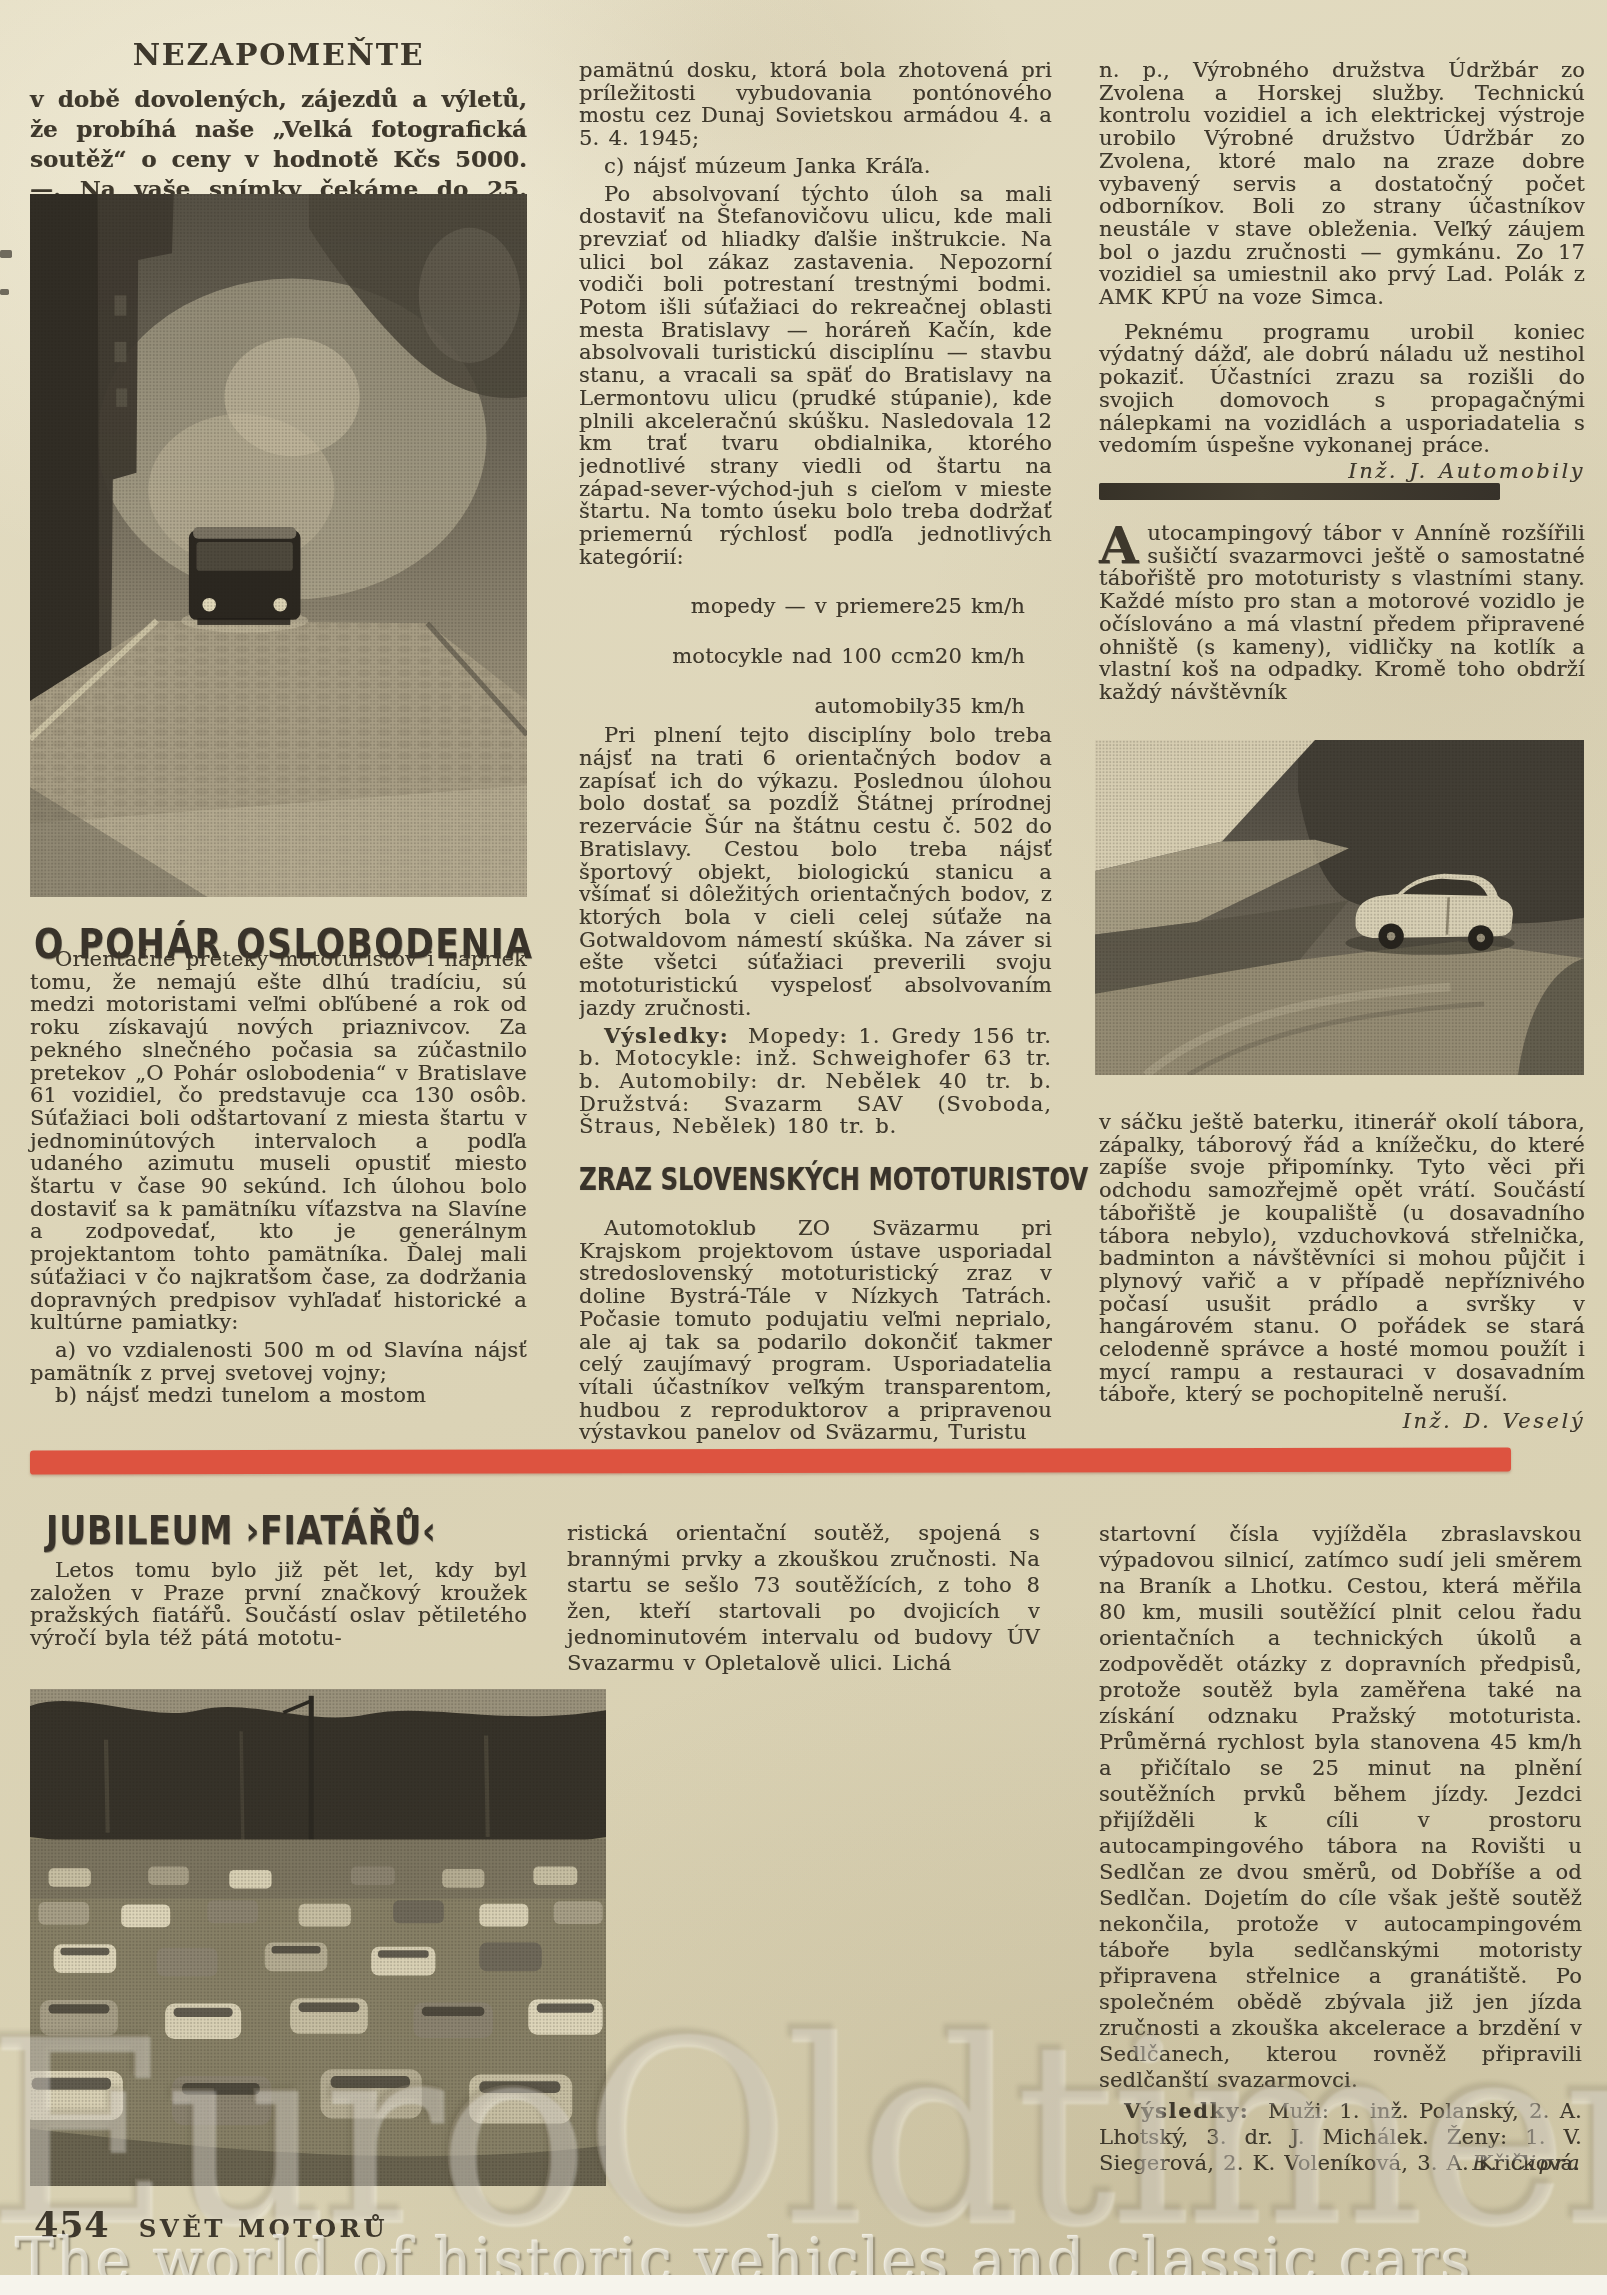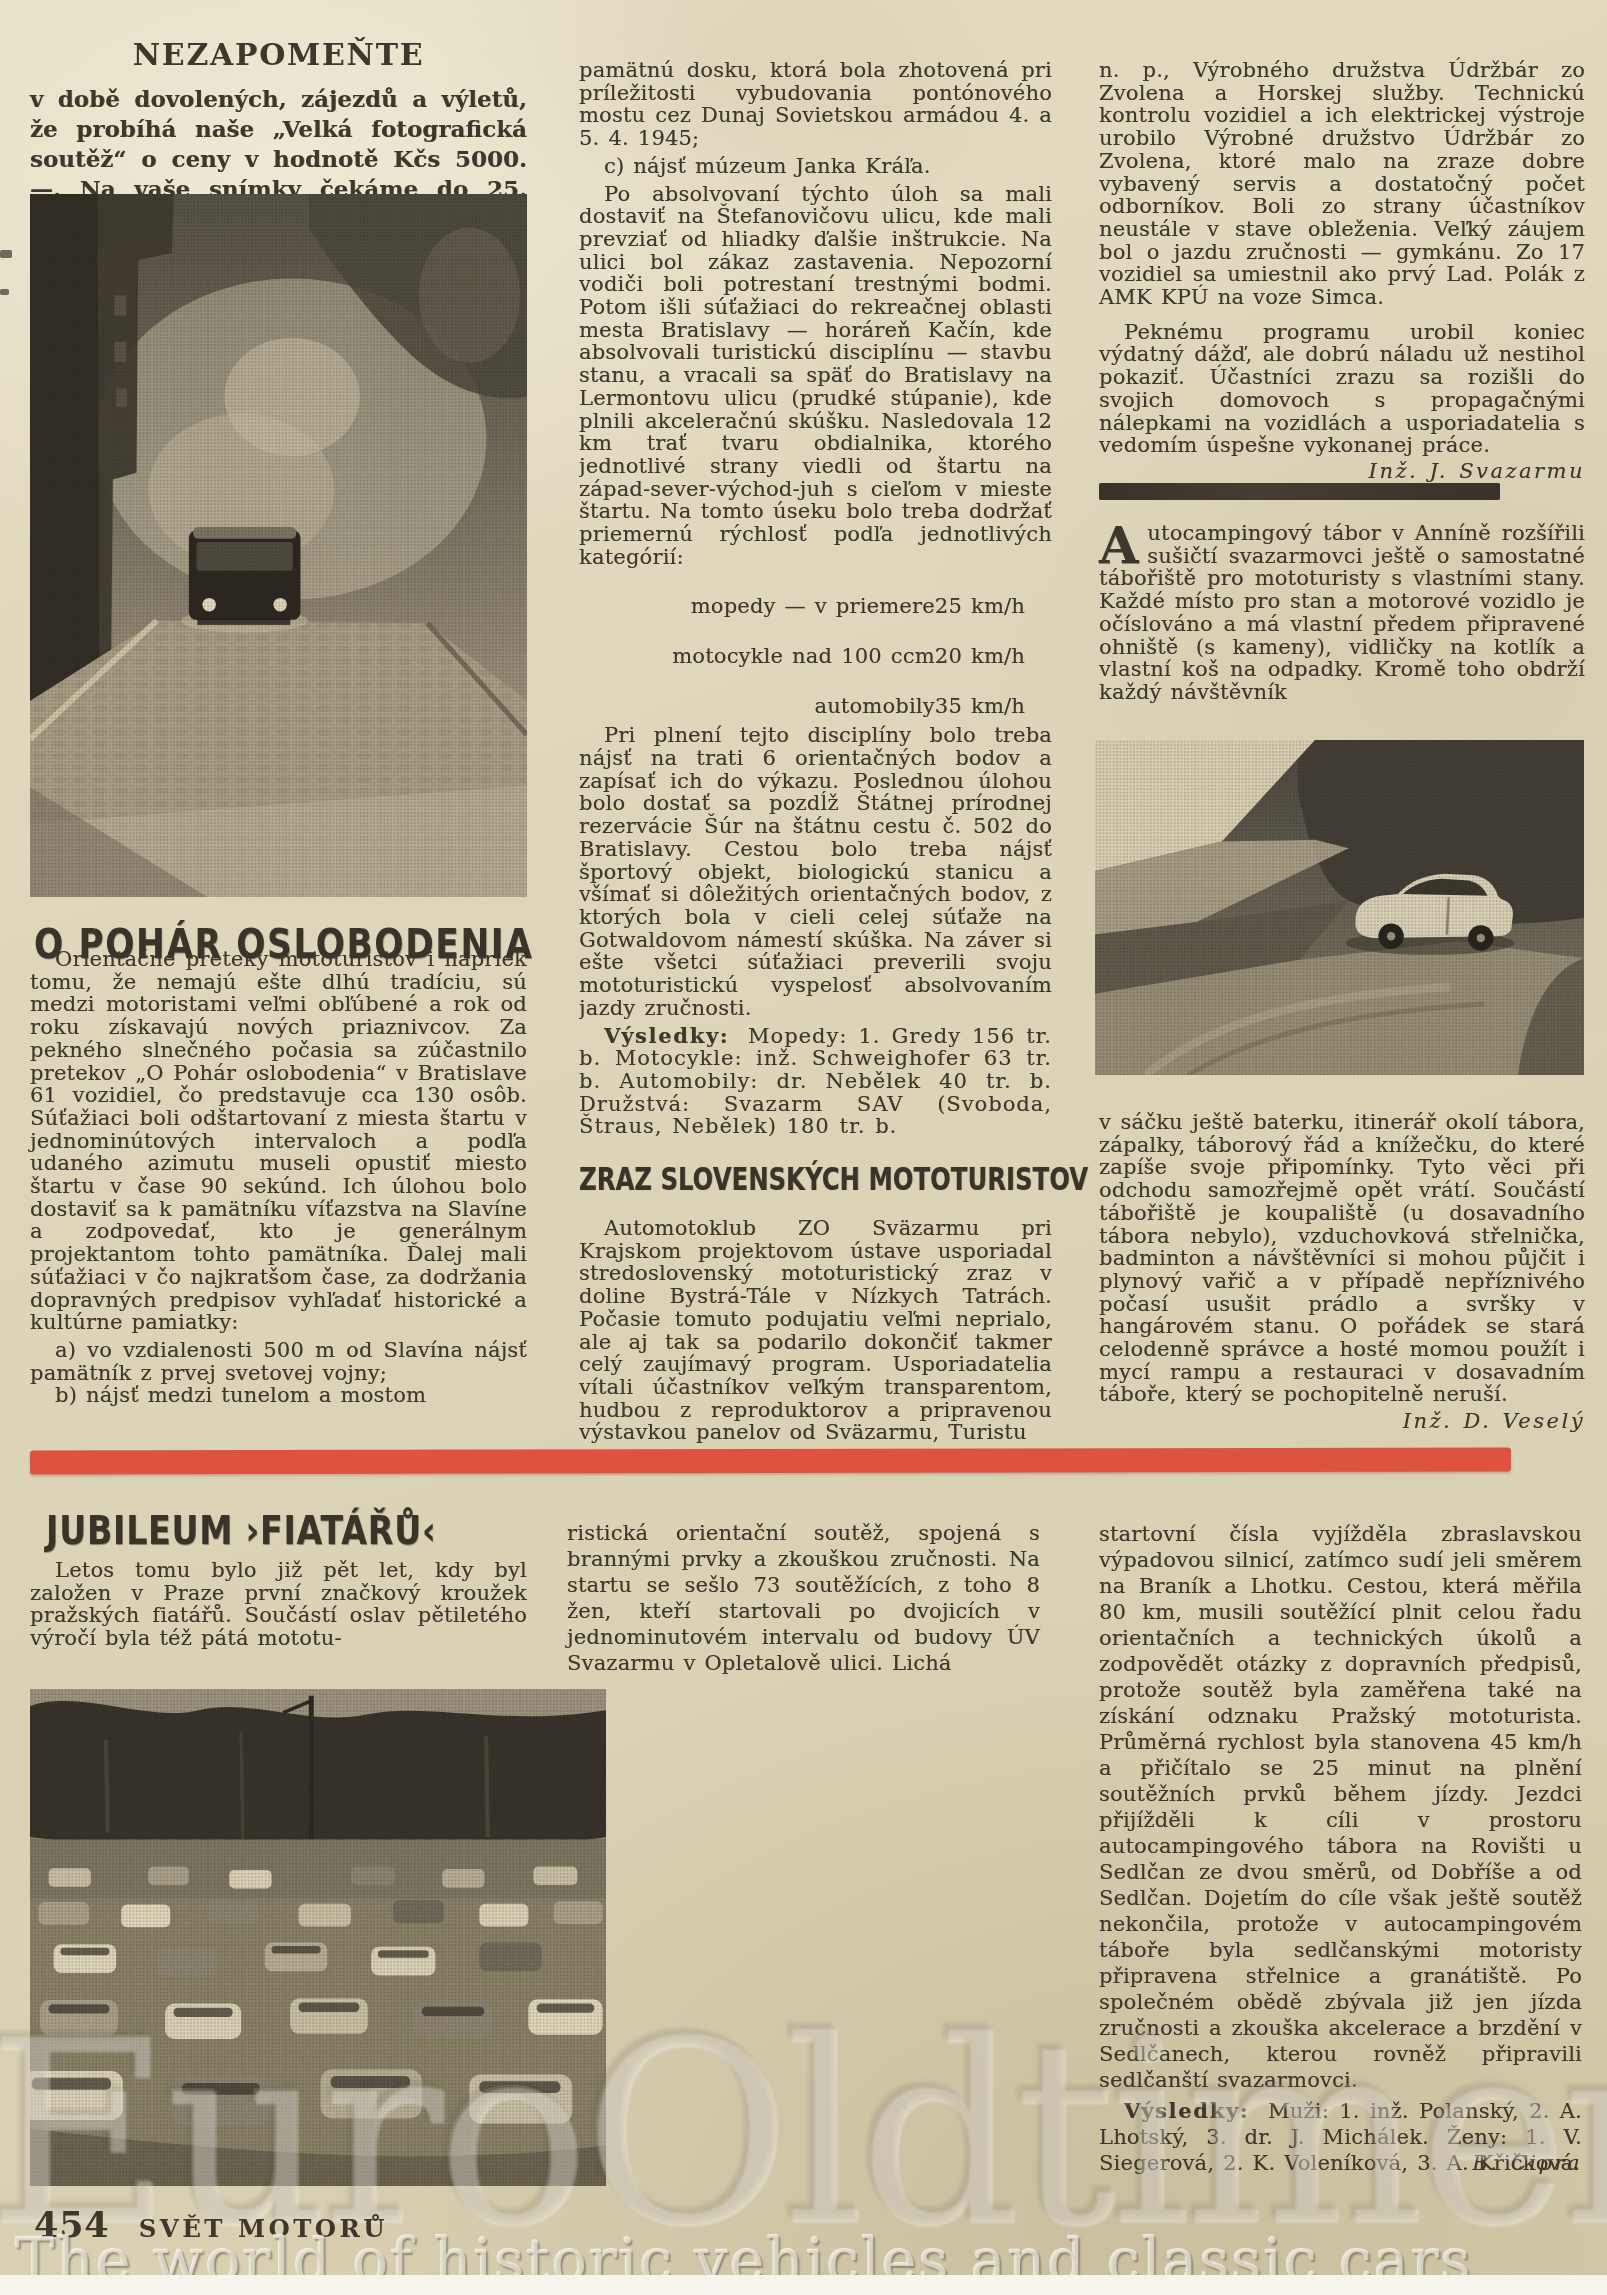--- a/index.html
+++ b/index.html
@@ -144,7 +144,7 @@
   <div class="abs body-text" style="left:1099px; top:59px; width:486px;">
     <p>n. p., Výrobného družstva Údržbár zo Zvolena a Horskej služby. Technickú kontrolu vozidiel a ich elektrickej výstroje urobilo Výrobné družstvo Údržbár zo Zvolena, ktoré malo na zraze dobre vybavený servis a dostatočný počet odborníkov. Boli zo strany účastníkov neustále v stave obleženia. Veľký záujem bol o jazdu zručnosti — gymkánu. Zo 17 vozidiel sa umiestnil ako prvý Lad. Polák z AMK KPÚ na voze Simca.</p>
     <p class="indent" style="margin-bottom:0;margin-top:12px;">Peknému programu urobil koniec výdatný dážď, ale dobrú náladu už nestihol pokaziť. Účastníci zrazu sa rozišli do svojich domovoch s propagačnými nálepkami na vozidlách a usporiadatelia s vedomím úspešne vykonanej práce.</p>
-    <div class="sig">Inž. J. Svazarmu</div>
+    <div class="sig">Inž. J. Automobily</div>
   </div>
 
   <div class="divider-black"></div>

